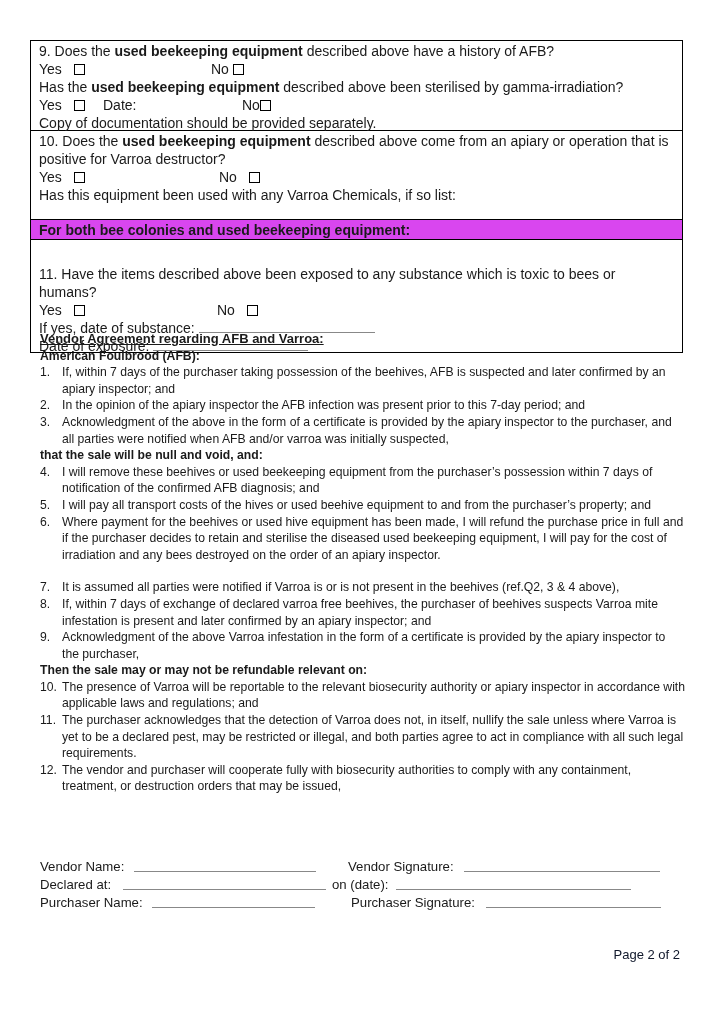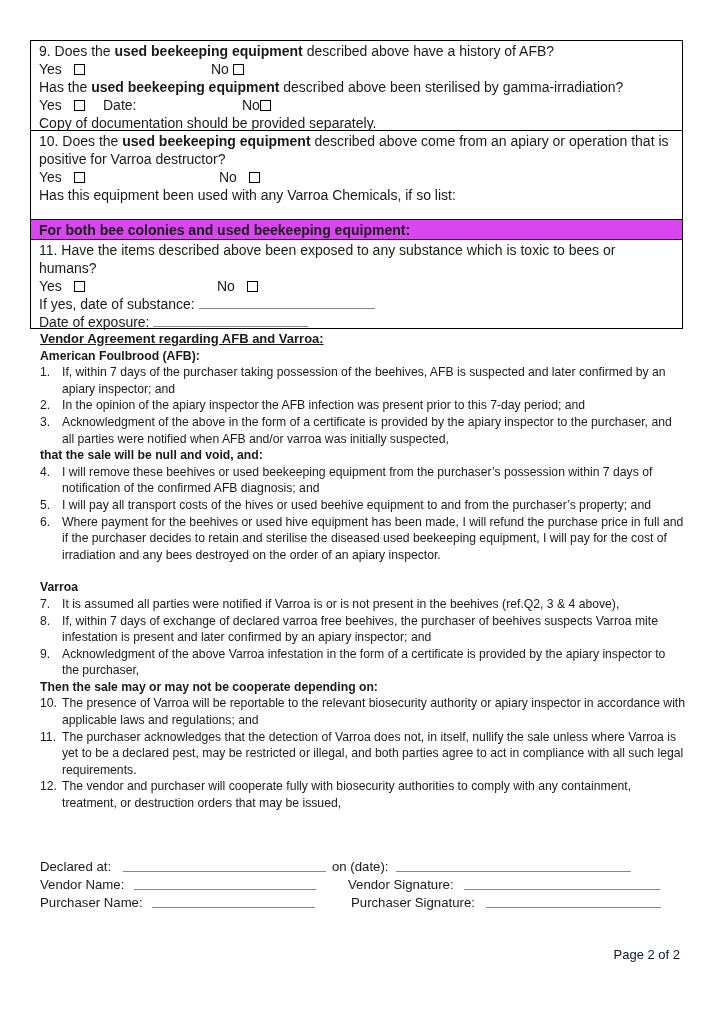--- a/index.html
+++ b/index.html
@@ -16,7 +16,7 @@
   .cell.q9 { height: 90px; box-sizing: border-box; }
   .cell.q10 { height: 89px; box-sizing: border-box; }
   .cell.head { background: #d946ef; font-weight: bold; height: 20px; box-sizing: border-box; }
-  .cell.q11 { height: 88px; box-sizing: border-box; padding-top: 1px; }
+  .cell.q11 { height: 88px; box-sizing: border-box; padding-top: 1px; margin-top: 24px; }
   .line { white-space: nowrap; position: relative; height: 18px; }
   .wrap { white-space: normal; height: auto; }
   b { font-weight: bold; }

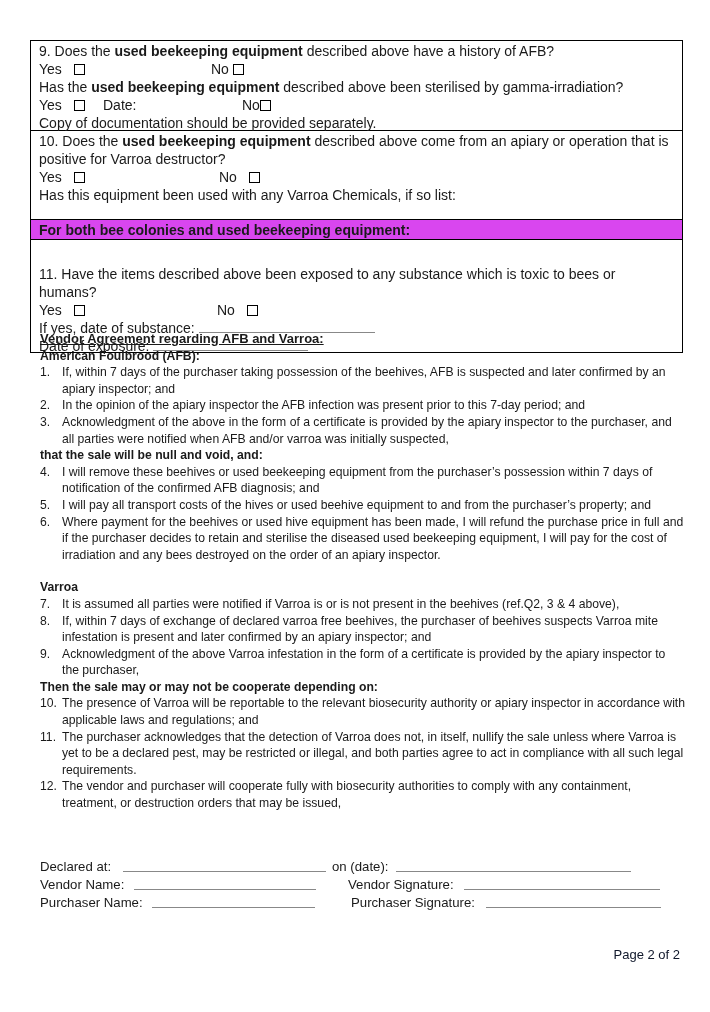--- a/index.html
+++ b/index.html
@@ -105,7 +105,6 @@
     <li><span class="num">6.</span><span>Where payment for the beehives or used hive equipment has been made, I will refund the purchase price in full and if the purchaser decides to retain and sterilise the diseased used beekeeping equipment, I will pay for the cost of irradiation and any bees destroyed on the order of an apiary inspector.</span></li>
   </ol>
   <div style="height:16px"></div>
-  <div class="sub-b">Varroa</div>
   <ol class="items">
     <li><span class="num">7.</span><span>It is assumed all parties were notified if Varroa is or is not present in the beehives (ref.Q2, 3 &amp; 4 above),</span></li>
     <li><span class="num">8.</span><span>If, within 7 days of exchange of declared varroa free beehives, the purchaser of beehives suspects Varroa mite infestation is present and later confirmed by an apiary inspector; and</span></li>

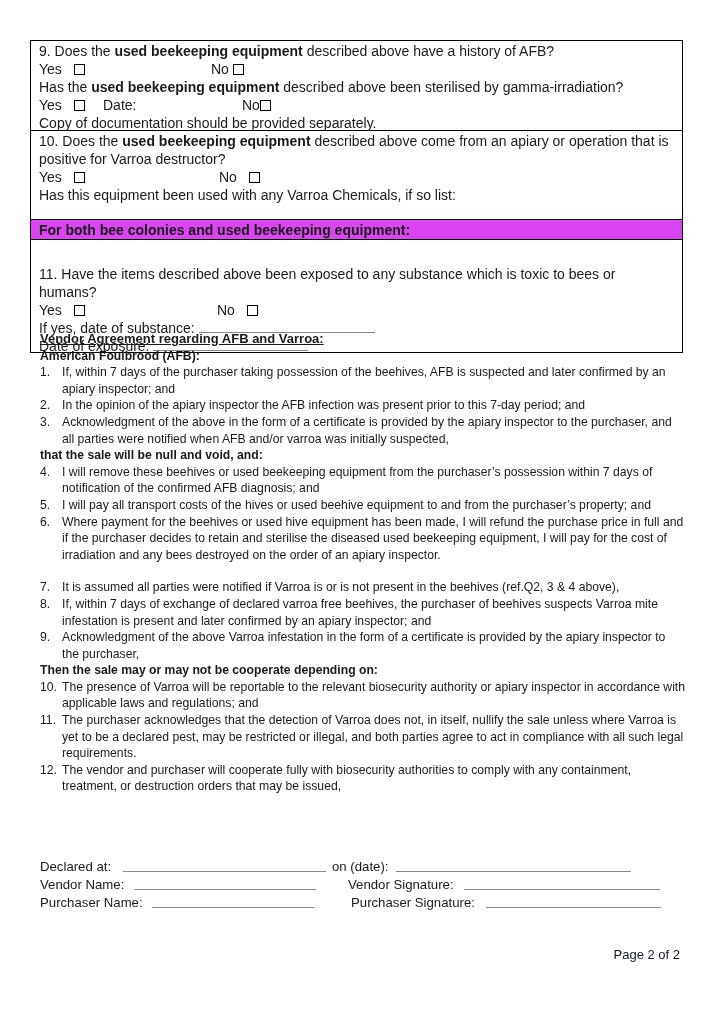--- a/index.html
+++ b/index.html
@@ -110,7 +110,7 @@
     <li><span class="num">8.</span><span>If, within 7 days of exchange of declared varroa free beehives, the purchaser of beehives suspects Varroa mite infestation is present and later confirmed by an apiary inspector; and</span></li>
     <li><span class="num">9.</span><span>Acknowledgment of the above Varroa infestation in the form of a certificate is provided by the apiary inspector to the purchaser,</span></li>
   </ol>
-  <div class="sub-b">Then the sale may or may not be cooperate depending on:</div>
+  <div class="sub-b">Then the sale may or may not be refundable relevant on:</div>
   <ol class="items">
     <li><span class="num">10.</span><span>The presence of Varroa will be reportable to the relevant biosecurity authority or apiary inspector in accordance with applicable laws and regulations; and</span></li>
     <li><span class="num">11.</span><span>The purchaser acknowledges that the detection of Varroa does not, in itself, nullify the sale unless where Varroa is yet to be a declared pest, may be restricted or illegal, and both parties agree to act in compliance with all such legal requirements.</span></li>

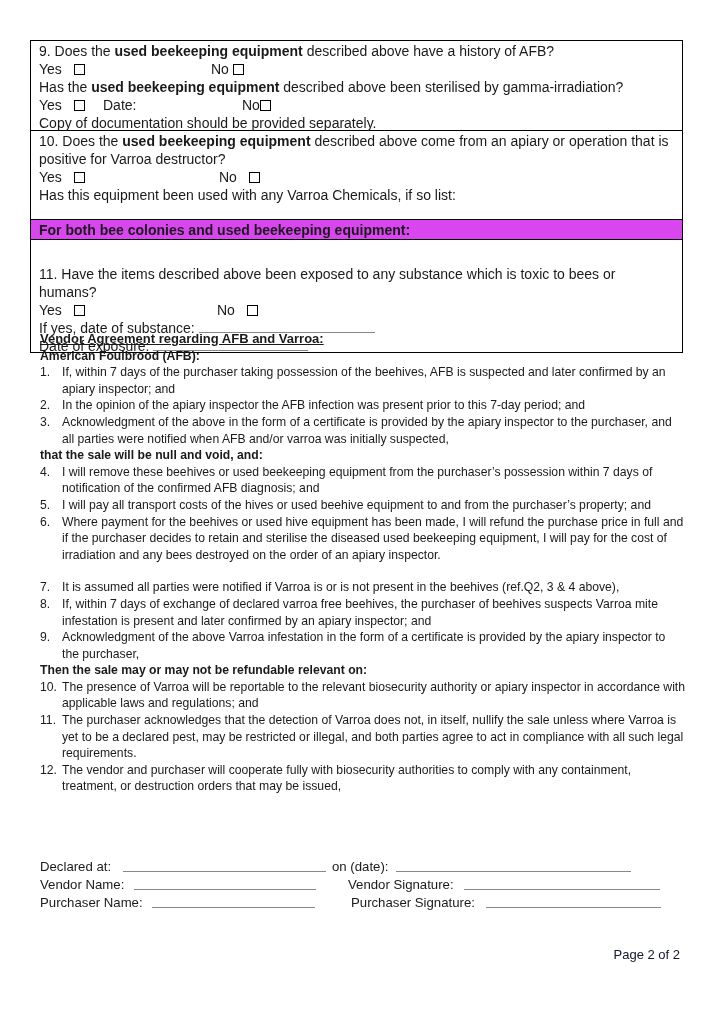--- a/index.html
+++ b/index.html
@@ -120,16 +120,16 @@
 
 <div class="sig" style="top:858px">
   <div class="row">
+    <span class="abs" style="left:0">Vendor Name:</span>
+    <span class="abs blank" style="left:94px;top:3px;width:182px"></span>
+    <span class="abs" style="left:308px">Vendor Signature:</span>
+    <span class="abs blank" style="left:424px;top:3px;width:196px"></span>
+  </div>
+  <div class="row">
     <span class="abs" style="left:0">Declared at:</span>
     <span class="abs blank" style="left:83px;top:3px;width:203px"></span>
     <span class="abs" style="left:292px">on (date):</span>
     <span class="abs blank" style="left:356px;top:3px;width:235px"></span>
-  </div>
-  <div class="row">
-    <span class="abs" style="left:0">Vendor Name:</span>
-    <span class="abs blank" style="left:94px;top:3px;width:182px"></span>
-    <span class="abs" style="left:308px">Vendor Signature:</span>
-    <span class="abs blank" style="left:424px;top:3px;width:196px"></span>
   </div>
   <div class="row">
     <span class="abs" style="left:0">Purchaser Name:</span>

